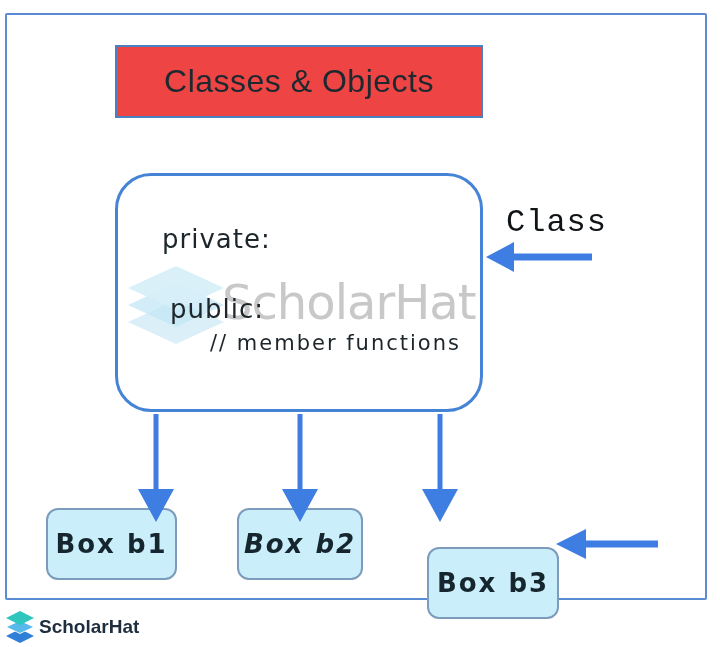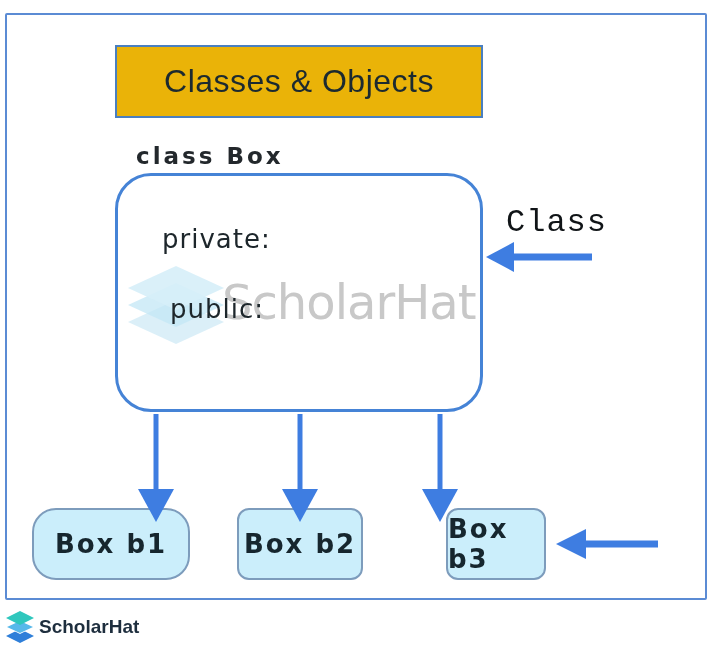--- a/index.html
+++ b/index.html
@@ -13,7 +13,7 @@
   }
   .title-box{
     position:absolute;left:115px;top:45px;width:368px;height:73px;
-    background:#eab308;border:2px solid #4a7fc0;box-sizing:border-box;
+    background:#ef4444;border:2px solid #4a7fc0;box-sizing:border-box;
     display:flex;align-items:center;justify-content:center;
   }
   .title-box span{

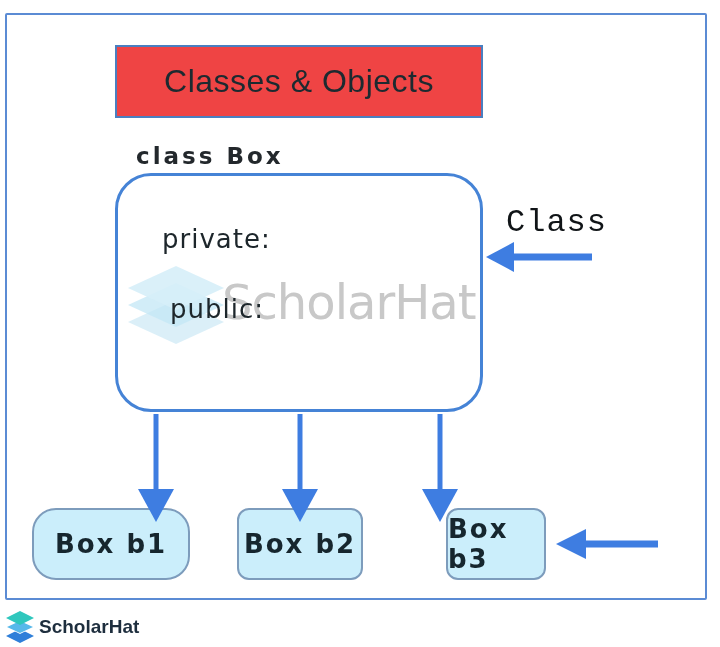--- a/index.html
+++ b/index.html
@@ -71,7 +71,6 @@
     <span>Classes &amp; Objects</span>
   </div>
 
-  <div class="class-label">class Box</div>
 
   <div class="class-box"></div>
 

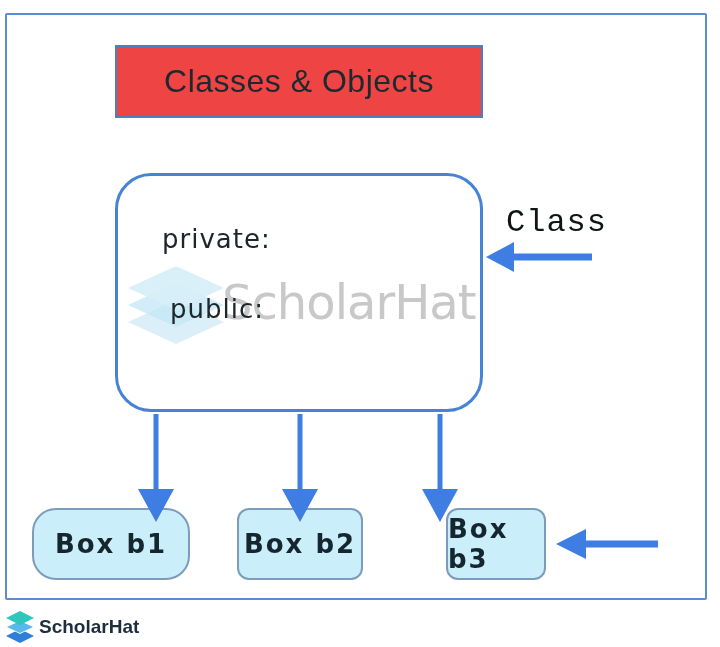--- a/index.html
+++ b/index.html
@@ -83,6 +83,7 @@
 
   <div class="code-line kw" style="left:162px;top:224px;">private:</div>
   <div class="code-line kw" style="left:170px;top:294px;">public:</div>
+  <div class="code-line cmt" style="left:210px;top:331px;">// member functions</div>
 
   <div class="annot-class">Class</div>
 

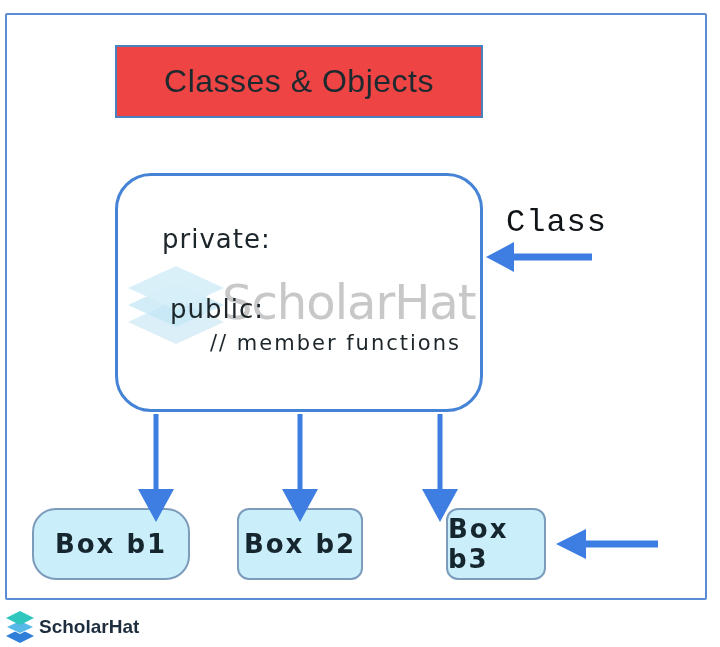--- a/index.html
+++ b/index.html
@@ -51,7 +51,7 @@
     display:flex;align-items:center;justify-content:center;
   }
   .obj-box span{font-size:26px;font-weight:bold;color:#16262e;letter-spacing:2px;}
-  .obj-b1{left:32px;width:158px;border-radius:24px;}
+  .obj-b1{left:46px;width:131px;}
   .obj-b2{left:237px;width:126px;}
   .obj-b3{left:446px;width:100px;}
   .arrow-layer{position:absolute;left:0;top:0;width:720px;height:647px;pointer-events:none;}

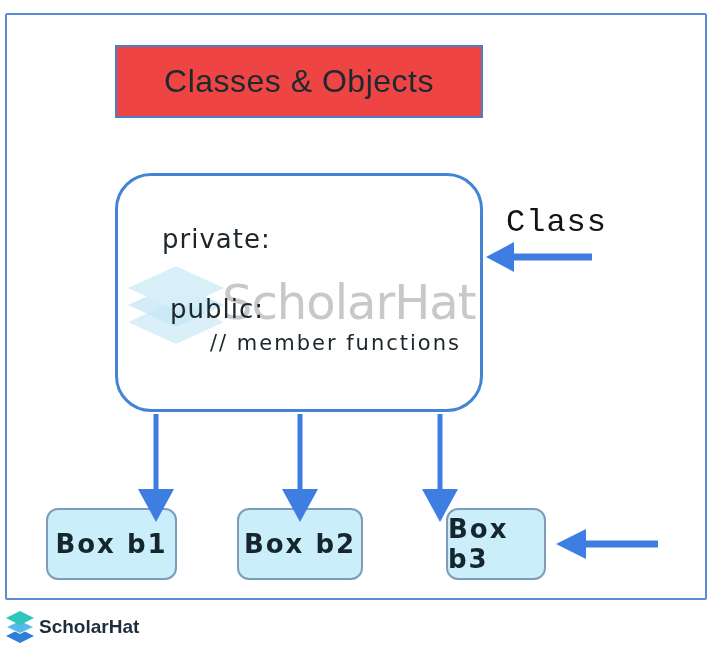--- a/index.html
+++ b/index.html
@@ -52,7 +52,7 @@
   }
   .obj-box span{font-size:26px;font-weight:bold;color:#16262e;letter-spacing:2px;}
   .obj-b1{left:46px;width:131px;}
-  .obj-b2{left:237px;width:126px;}
+  .obj-b2{left:237px;width:126px;font-style:italic;}
   .obj-b3{left:446px;width:100px;}
   .arrow-layer{position:absolute;left:0;top:0;width:720px;height:647px;pointer-events:none;}
   .footer-logo{position:absolute;left:6px;top:611px;display:flex;align-items:center;gap:5px;}

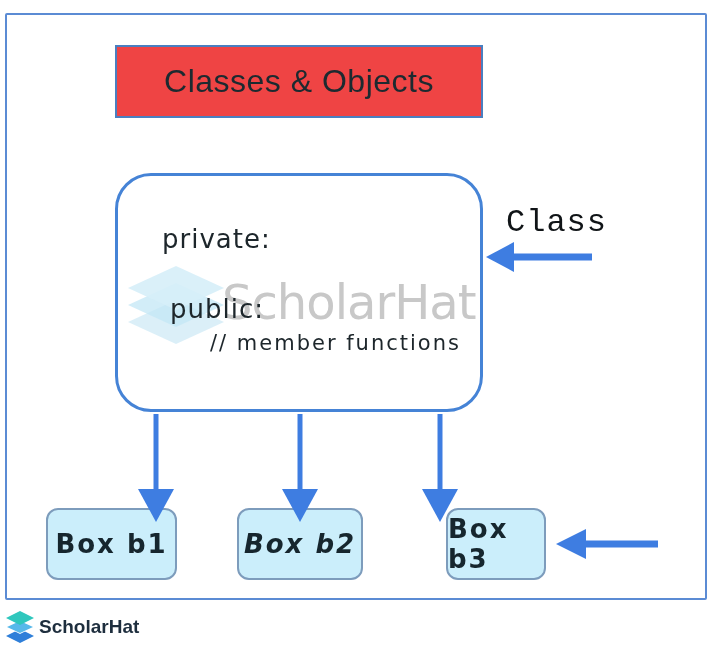--- a/index.html
+++ b/index.html
@@ -53,7 +53,7 @@
   .obj-box span{font-size:26px;font-weight:bold;color:#16262e;letter-spacing:2px;}
   .obj-b1{left:46px;width:131px;}
   .obj-b2{left:237px;width:126px;font-style:italic;}
-  .obj-b3{left:446px;width:100px;}
+  .obj-b3{left:427px;width:132px;margin-top:39px;}
   .arrow-layer{position:absolute;left:0;top:0;width:720px;height:647px;pointer-events:none;}
   .footer-logo{position:absolute;left:6px;top:611px;display:flex;align-items:center;gap:5px;}
   .footer-text{

